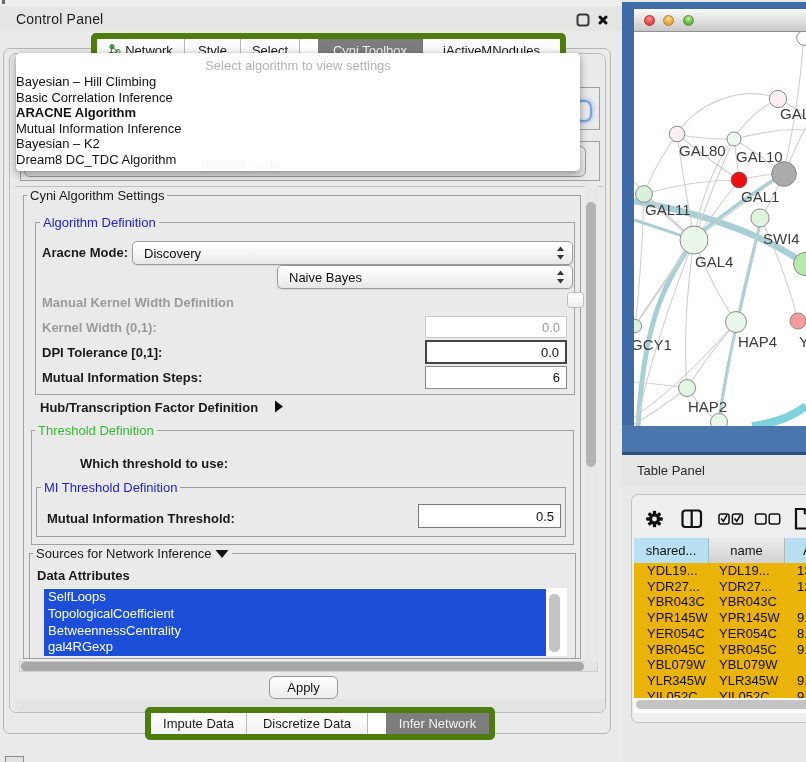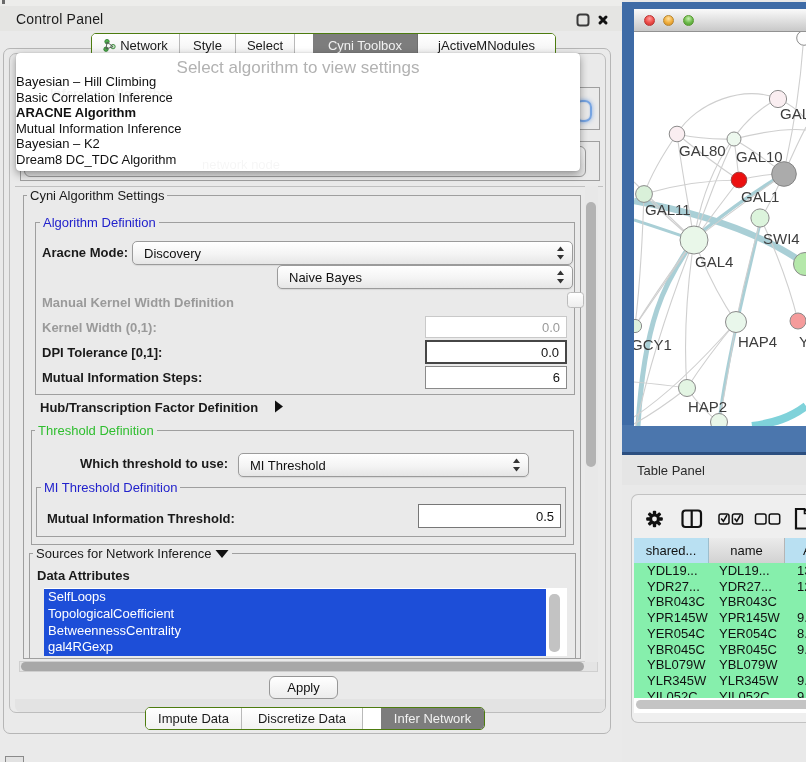--- a/index.html
+++ b/index.html
@@ -9,7 +9,7 @@
   .b{font-weight:bold;}
   .gray{color:#9a9a9a !important;}
   
-  .seg{position:absolute;display:flex;border:1px solid #4d7c0f;border-radius:5px;
+  .seg{position:absolute;display:flex;border:6px solid #4d7c0f;border-radius:5px;
        background:#fff;overflow:hidden;font-size:13px;color:#1a1a1a;}
   .seg .s{display:flex;align-items:center;justify-content:center;white-space:nowrap;
        border-right:1px solid #b9b9b9;background:linear-gradient(#ffffff,#f2f2f2);}

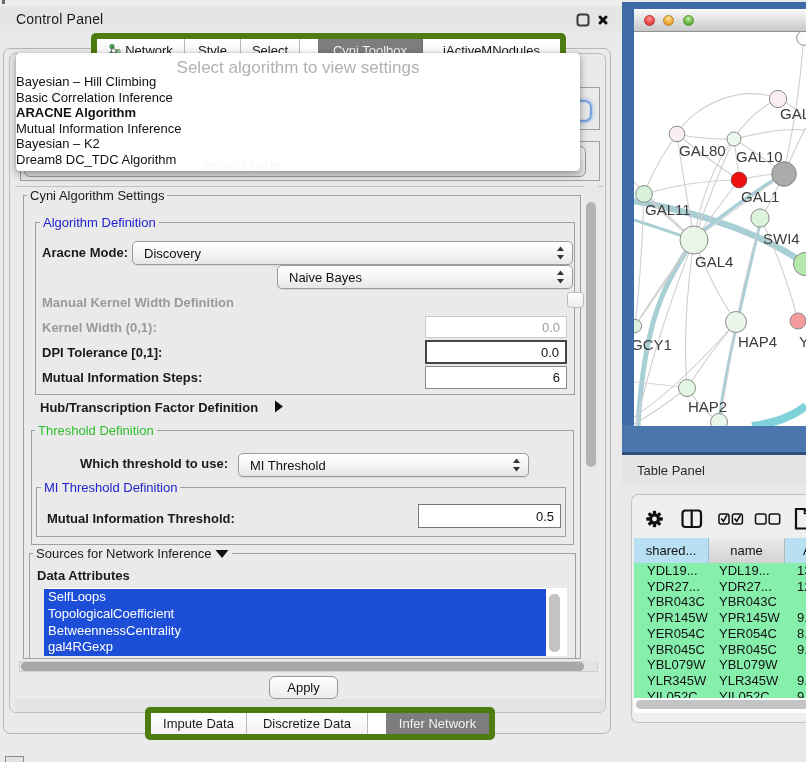--- a/index.html
+++ b/index.html
@@ -155,7 +155,7 @@
   <div class="abs" style="left:16px;top:53px;width:564px;height:118px;background:#fff;border-radius:4px;box-shadow:0 3px 9px rgba(0,0,0,0.38),0 0 1px rgba(0,0,0,0.3);"></div>
   <div class="abs" style="left:50px;top:86px;font-size:13px;font-weight:bold;color:rgba(0,0,0,0.05);">Inference Algorithm</div>
   <div class="abs" style="left:185px;top:157px;font-size:13px;font-weight:normal;color:rgba(0,0,0,0.04);margin-left:17px;">network node</div>
-  <div class="abs" style="left:16px;top:58px;width:564px;text-align:center;font-size:17px;color:#b2b2b2;">Select algorithm to view settings</div>
+  <div class="abs" style="left:16px;top:58px;width:564px;text-align:center;font-size:13px;color:#b2b2b2;">Select algorithm to view settings</div>
   <div class="abs" style="left:16px;top:74px;font-size:13px;color:#111;line-height:15.6px;">
     Bayesian – Hill Climbing<br>
     Basic Correlation Inference<br>

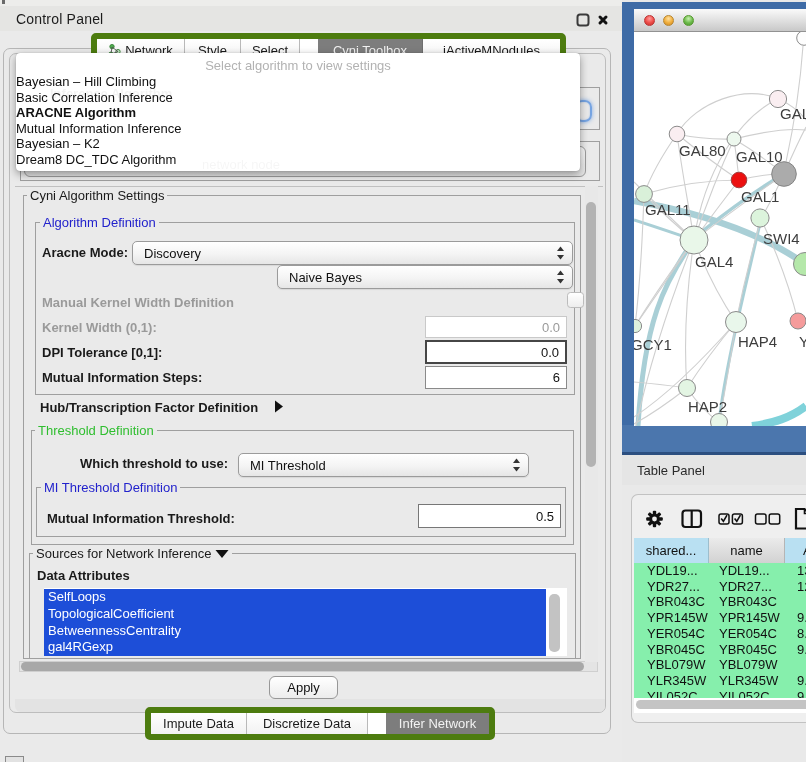--- a/index.html
+++ b/index.html
@@ -114,13 +114,6 @@
   <div class="gtitle" style="left:35px;top:423px;color:#2fbe2f;">Threshold Definition</div>
 
   <div class="lbl" style="right:394px;top:456px;">Which threshold to use:</div>
-  <div class="combo" style="left:238px;top:453px;width:289px;height:22px;">
-      <span class="t">MI Threshold</span>
-    <svg class="arr" viewBox="0 0 9 14">
-        <path d="M4.5 0.5 L8 5 L1 5 Z" fill="#333"></path>
-        <path d="M4.5 13.5 L8 9 L1 9 Z" fill="#333"></path>
-      </svg>
-  </div>
 
   <div class="gb" style="left:36px;top:487px;width:528px;height:48px;"></div>
   <div class="gtitle" style="left:41px;top:480px;color:#2222cc;">MI Threshold Definition</div>

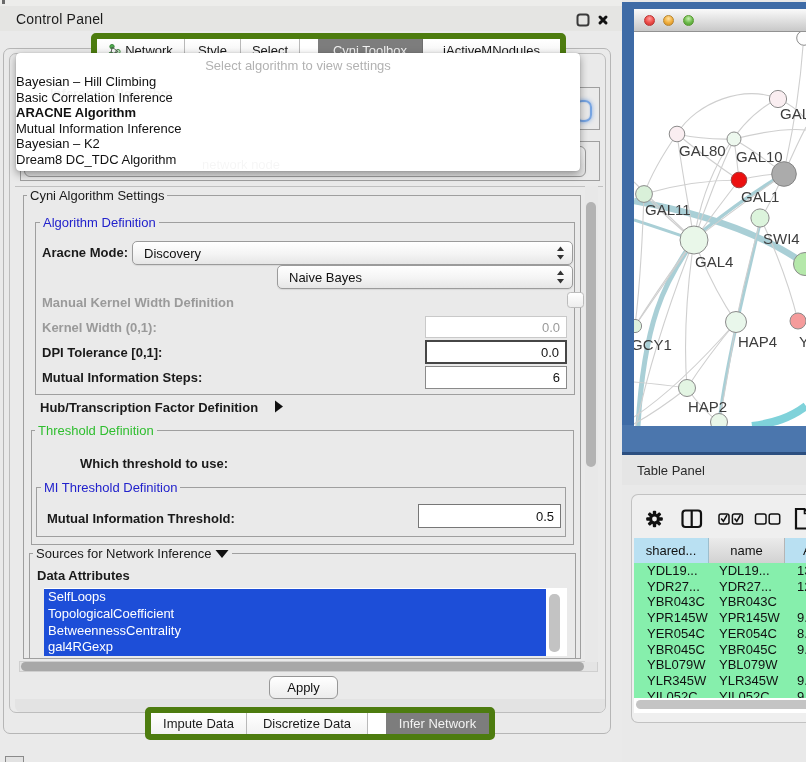--- a/index.html
+++ b/index.html
@@ -295,7 +295,7 @@
   <path d="M170.5 4 v4.5 h4.5" fill="none" stroke="#111" stroke-width="1.6"></path>
 </svg>
 
-<div class="abs" style="left:634px;top:538px;width:172px;height:160px;background:#86efac;overflow:hidden;">
+<div class="abs" style="left:634px;top:538px;width:172px;height:160px;background:#eab308;overflow:hidden;">
   <div class="abs" style="left:0;top:0;width:75px;height:25px;background:#b9e0f2;border-right:1px solid #9dbecd;box-sizing:border-box;text-align:center;line-height:25px;font-size:13px;color:#111;">shared...</div>
   <div class="abs" style="left:75px;top:0;width:76px;height:25px;background:linear-gradient(#ebebeb,#d2d2d2);border-right:1px solid #b5b5b5;box-sizing:border-box;text-align:center;line-height:25px;font-size:13px;color:#111;">name</div>
   <div class="abs" style="left:151px;top:0;width:21px;height:25px;background:#b9e0f2;font-size:13px;line-height:25px;color:#111;padding-left:18px;">A</div>

